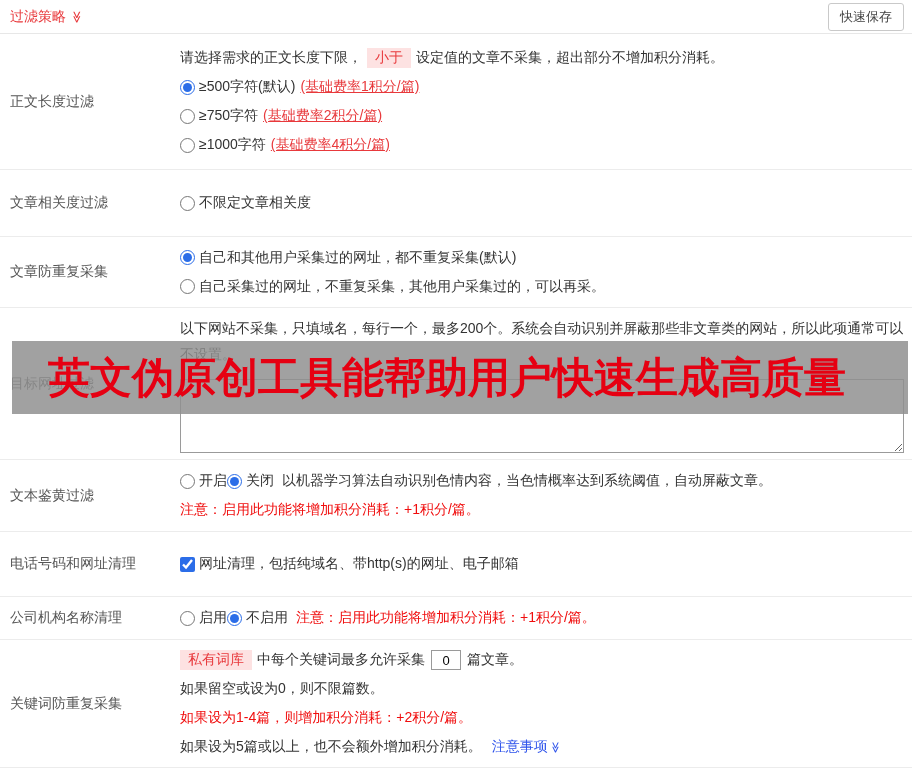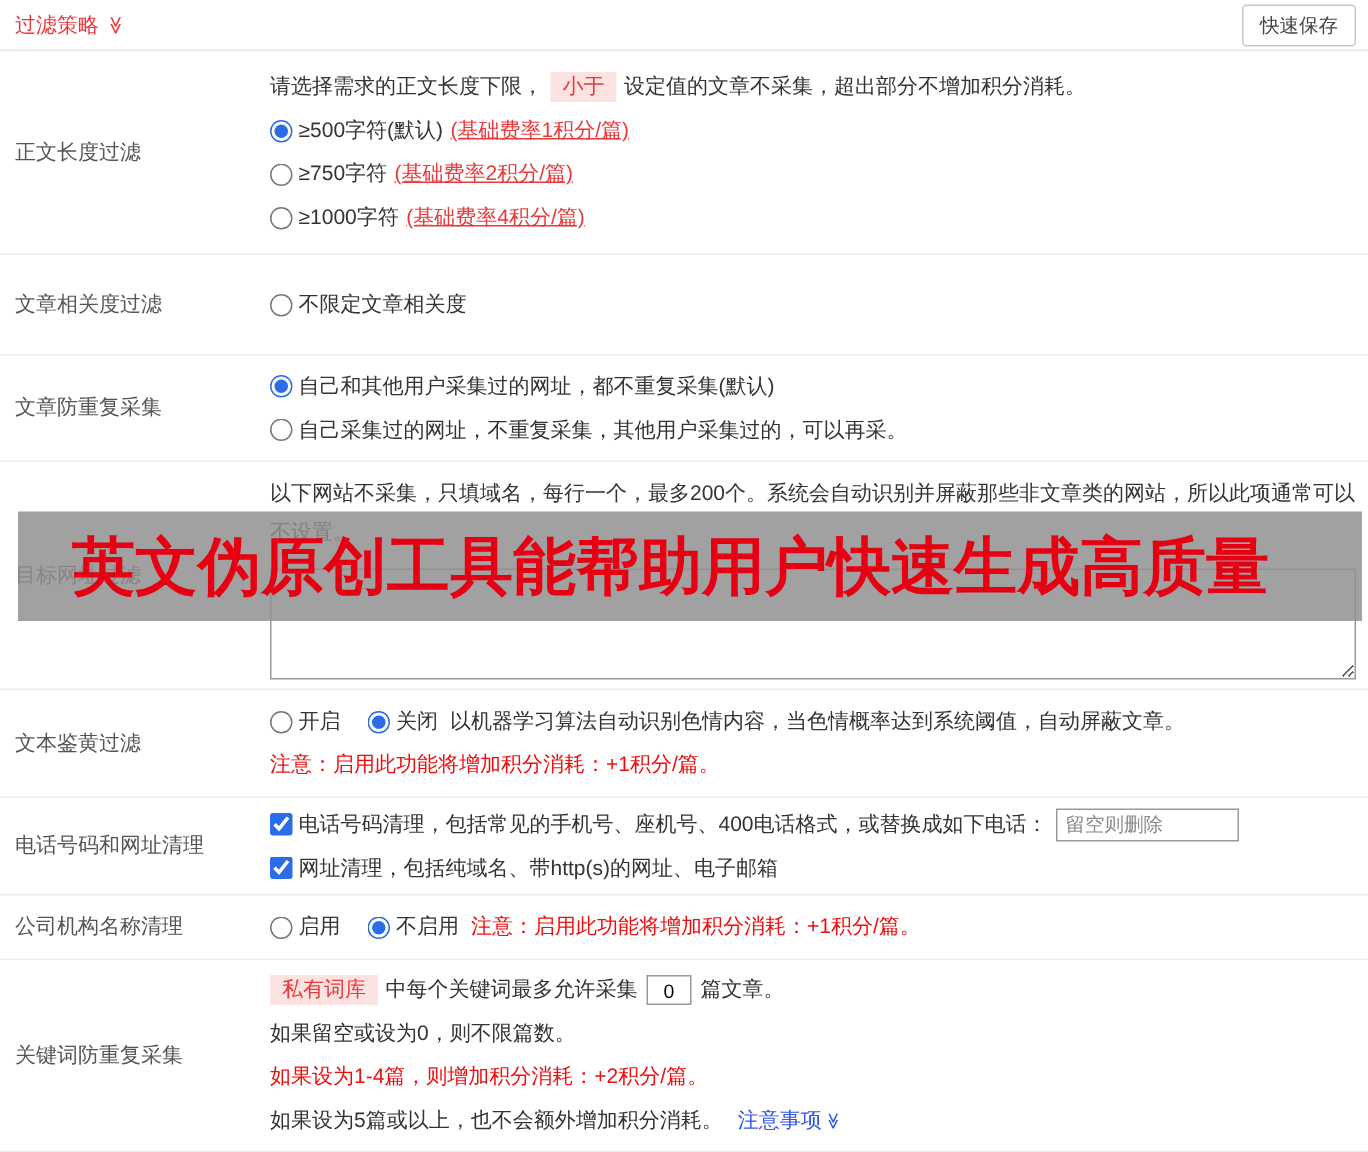--- a/index.html
+++ b/index.html
@@ -24,7 +24,7 @@
   .row-5 { height:72px; }  .row-6 { height:65px; } .row-7 { height:43px; } .row-8 { height:128px; }
   input[type=radio], input[type=checkbox] { width:15px; height:15px; margin-right:4px; accent-color:#2b6de8; cursor:pointer; }
   label.opt { display:flex; align-items:center; cursor:pointer;justify-content:flex-end; }
-  .gap-r { margin-right:18px; }
+  .gap-r { }
   .note-red { color:#f00d0d; }
   .fee { color:#e8393c; text-decoration:underline; margin-left:5px; }
   .tag { background:#fde2e2; color:#e8393c; padding:1px 8px; margin:0 5px 0 0; }

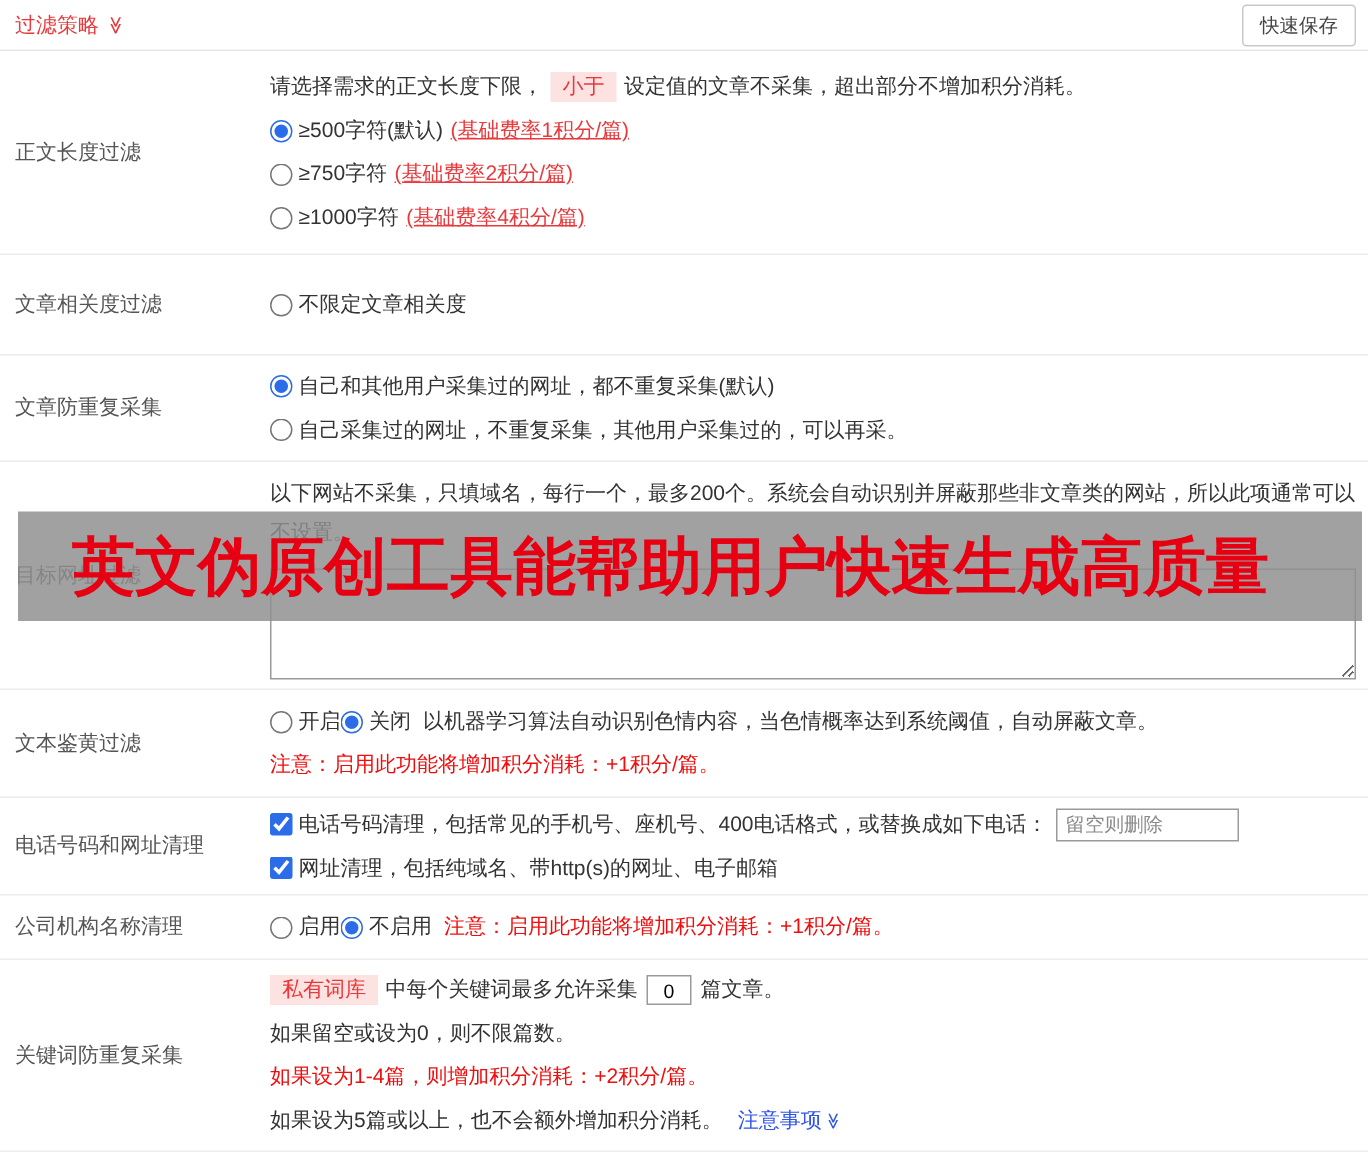--- a/index.html
+++ b/index.html
@@ -150,13 +150,6 @@
     <div class="line">
       <label class="opt">
         <input type="checkbox" checked="" style="">
-        <span>电话号码清理，包括常见的手机号、座机号、400电话格式，或替换成如下电话：</span>
-      </label>
-      <input type="text" class="phone-input" placeholder="留空则删除" style="">
-    </div>
-    <div class="line">
-      <label class="opt">
-        <input type="checkbox" checked="" style="">
         <span>网址清理，包括纯域名、带http(s)的网址、电子邮箱</span>
       </label>
     </div>

